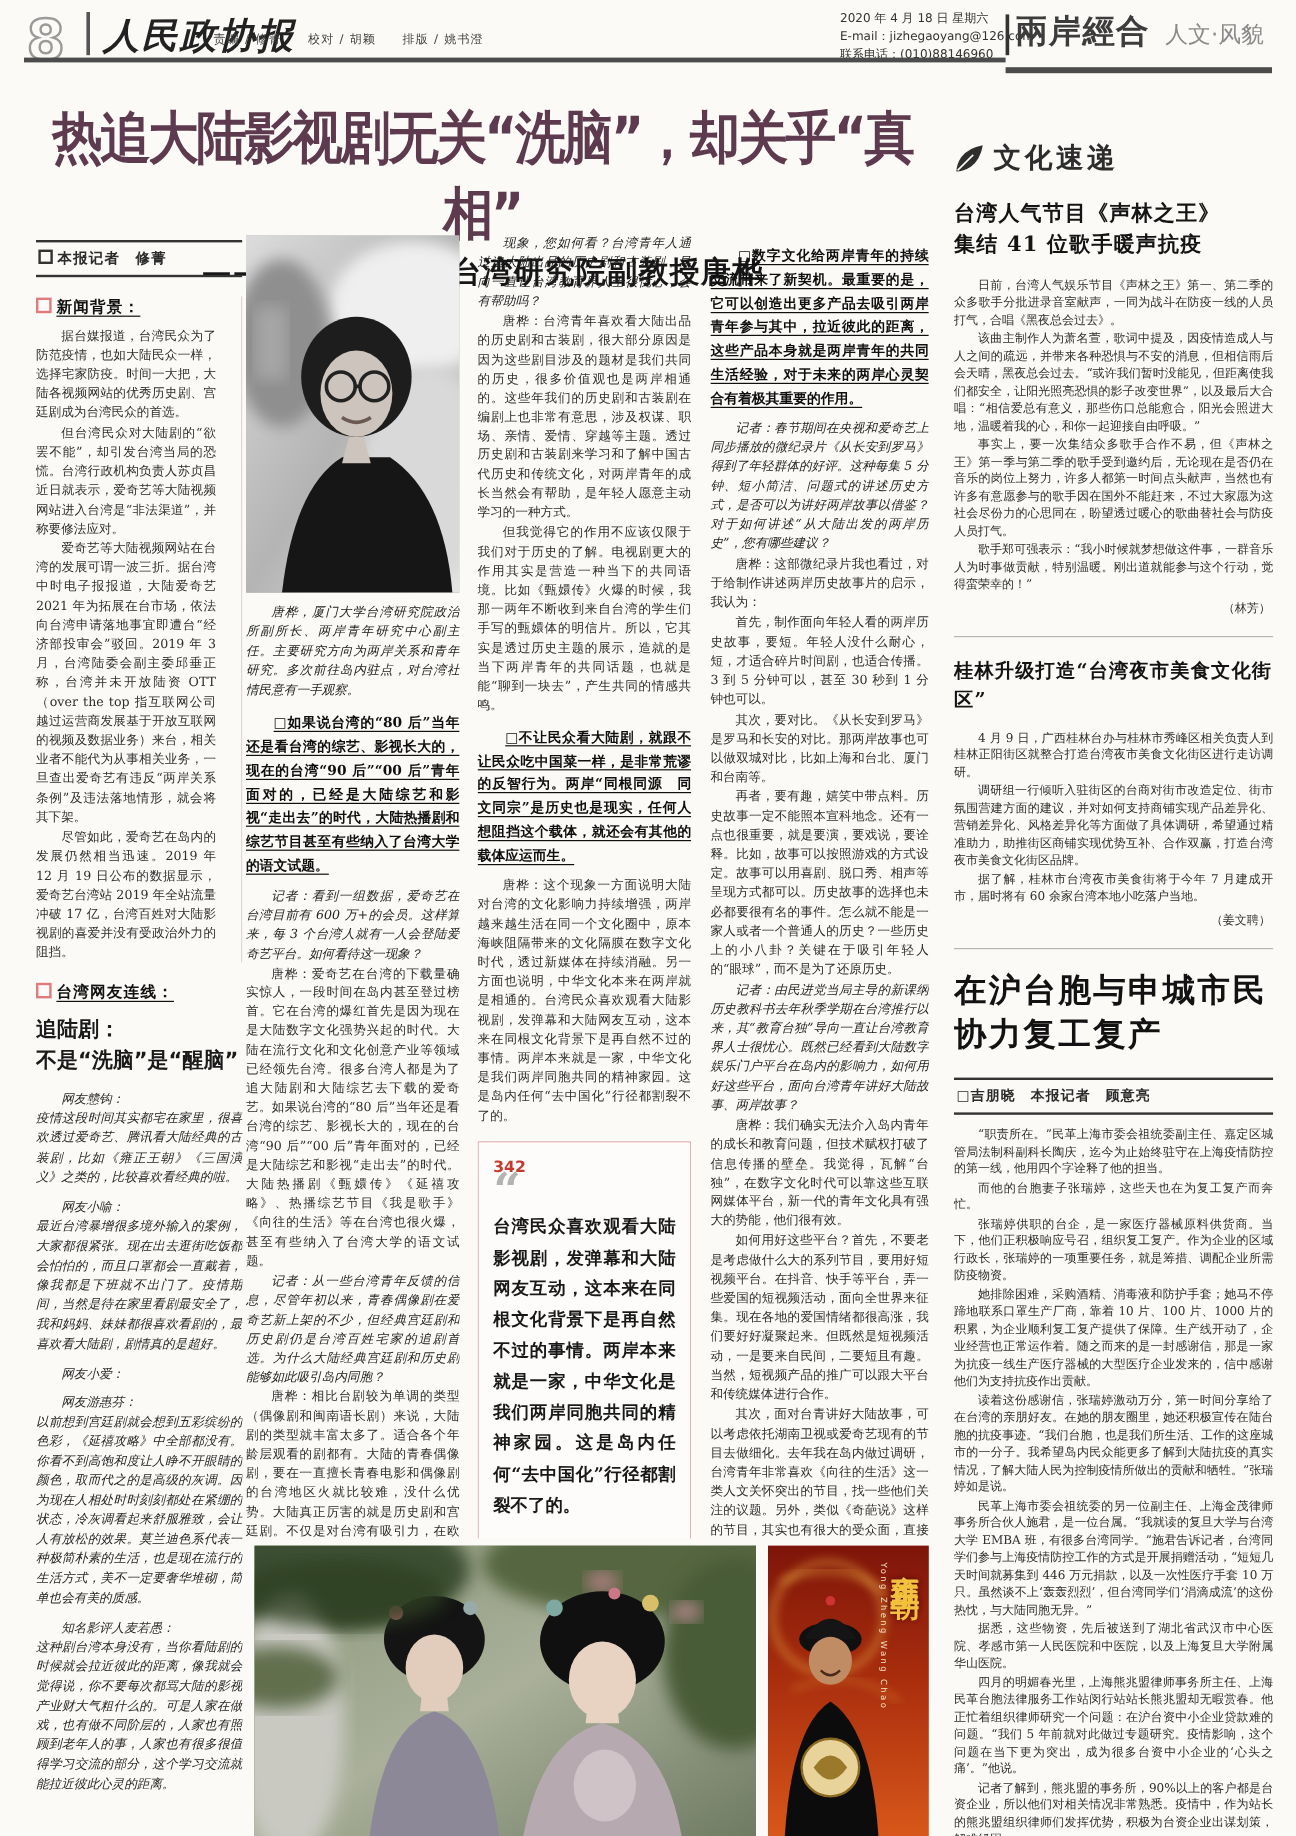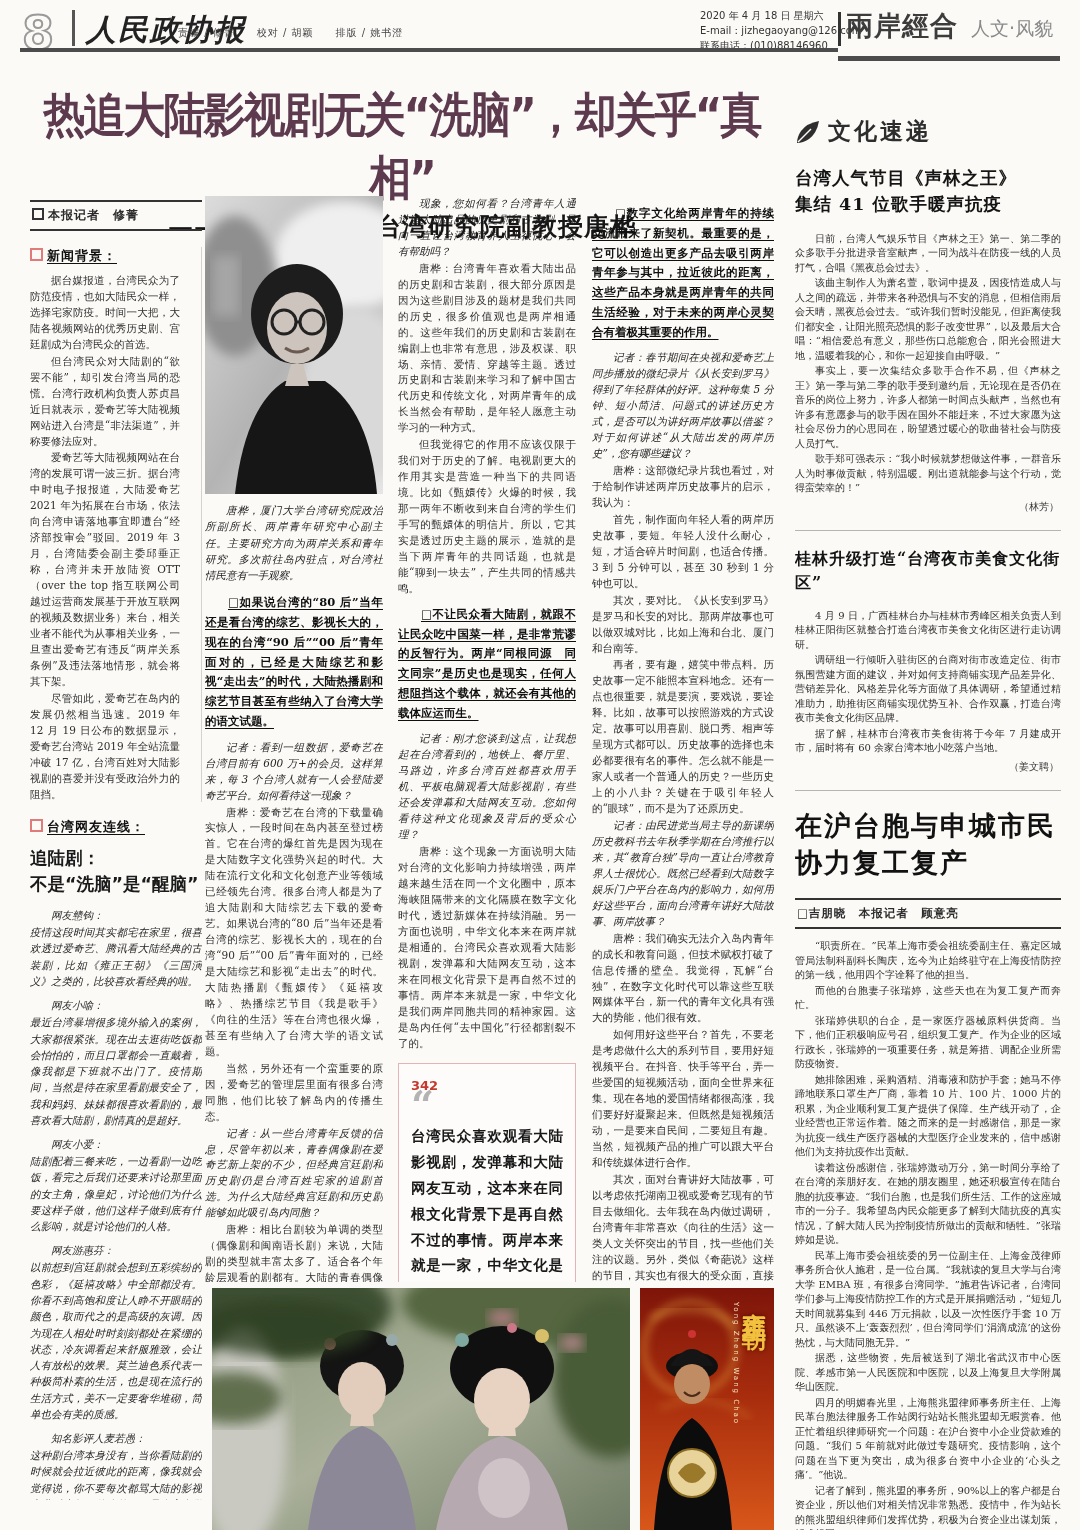--- a/index.html
+++ b/index.html
@@ -193,7 +193,6 @@
         <p class="para t-a">唐桦：台湾青年喜欢看大陆出品的历史剧和古装剧，很大部分原因是因为这些剧目涉及的题材是我们共同的历史，很多价值观也是两岸相通的。这些年我们的历史剧和古装剧在编剧上也非常有意思，涉及权谋、职场、亲情、爱情、穿越等主题。透过历史剧和古装剧来学习和了解中国古代历史和传统文化，对两岸青年的成长当然会有帮助，是年轻人愿意主动学习的一种方式。</p>
         <p class="para t-a">但我觉得它的作用不应该仅限于我们对于历史的了解。电视剧更大的作用其实是营造一种当下的共同语境。比如《甄嬛传》火爆的时候，我那一两年不断收到来自台湾的学生们手写的甄嬛体的明信片。所以，它其实是透过历史主题的展示，造就的是当下两岸青年的共同话题，也就是能“聊到一块去”，产生共同的情感共鸣。</p>
         <p class="para t-lead">□不让民众看大陆剧，就跟不让民众吃中国菜一样，是非常荒谬的反智行为。两岸“同根同源　同文同宗”是历史也是现实，任何人想阻挡这个载体，就还会有其他的载体应运而生。</p>
-        <p class="para t-q">记者：刚才您谈到这点，让我想起在台湾看到的，地铁上、餐厅里、马路边，许多台湾百姓都喜欢用手机、平板电脑观看大陆影视剧，有些还会发弹幕和大陆网友互动。您如何看待这种文化现象及背后的受众心理？</p>
         <p class="para t-a">唐桦：这个现象一方面说明大陆对台湾的文化影响力持续增强，两岸越来越生活在同一个文化圈中，原本海峡阻隔带来的文化隔膜在数字文化时代，透过新媒体在持续消融。另一方面也说明，中华文化本来在两岸就是相通的。台湾民众喜欢观看大陆影视剧，发弹幕和大陆网友互动，这本来在同根文化背景下是再自然不过的事情。两岸本来就是一家，中华文化是我们两岸同胞共同的精神家园。这是岛内任何“去中国化”行径都割裂不了的。</p>
       </div>
     <div class="qbox">

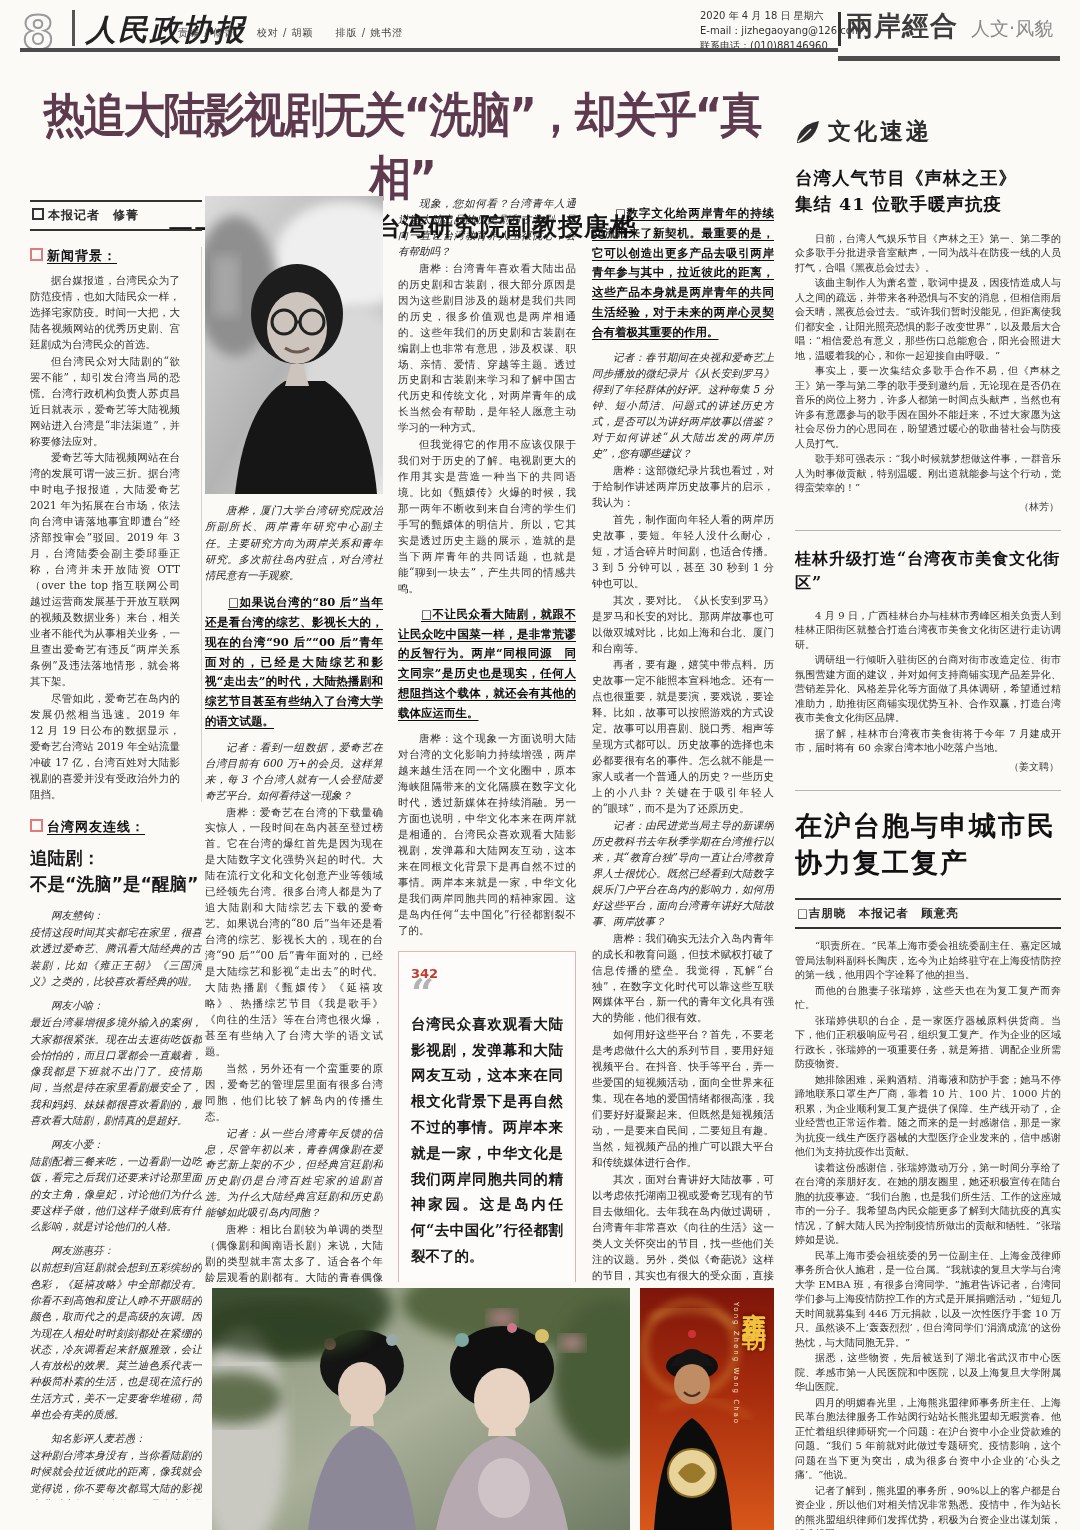--- a/index.html
+++ b/index.html
@@ -181,7 +181,6 @@
         <p class="para t-lead">□如果说台湾的“80 后”当年还是看台湾的综艺、影视长大的，现在的台湾“90 后”“00 后”青年面对的，已经是大陆综艺和影视“走出去”的时代，大陆热播剧和综艺节目甚至有些纳入了台湾大学的语文试题。</p>
         <p class="para t-q">记者：看到一组数据，爱奇艺在台湾目前有 600 万+的会员。这样算来，每 3 个台湾人就有一人会登陆爱奇艺平台。如何看待这一现象？</p>
         <p class="para t-a">唐桦：爱奇艺在台湾的下载量确实惊人，一段时间在岛内甚至登过榜首。它在台湾的爆红首先是因为现在是大陆数字文化强势兴起的时代。大陆在流行文化和文化创意产业等领域已经领先台湾。很多台湾人都是为了追大陆剧和大陆综艺去下载的爱奇艺。如果说台湾的“80 后”当年还是看台湾的综艺、影视长大的，现在的台湾“90 后”“00 后”青年面对的，已经是大陆综艺和影视“走出去”的时代。大陆热播剧《甄嬛传》《延禧攻略》、热播综艺节目《我是歌手》《向往的生活》等在台湾也很火爆，甚至有些纳入了台湾大学的语文试题。</p>
-        <p class="para t-a">当然，另外还有一个蛮重要的原因，爱奇艺的管理层里面有很多台湾同胞，他们比较了解岛内的传播生态。</p>
         <p class="para t-q">记者：从一些台湾青年反馈的信息，尽管年初以来，青春偶像剧在爱奇艺新上架的不少，但经典宫廷剧和历史剧仍是台湾百姓宅家的追剧首选。为什么大陆经典宫廷剧和历史剧能够如此吸引岛内同胞？</p>
         <p class="para t-a">唐桦：相比台剧较为单调的类型（偶像剧和闽南语长剧）来说，大陆剧的类型就丰富太多了。适合各个年龄层观看的剧都有。大陆的青春偶像剧，要在一直擅长青春电影和偶像剧的台湾地区火就比较难，没什么优势。大陆真正厉害的就是历史剧和宫廷剧。不仅是对台湾有吸引力，在欧美和东南亚一样非常有市场，吸粉无数。</p>
       </div>

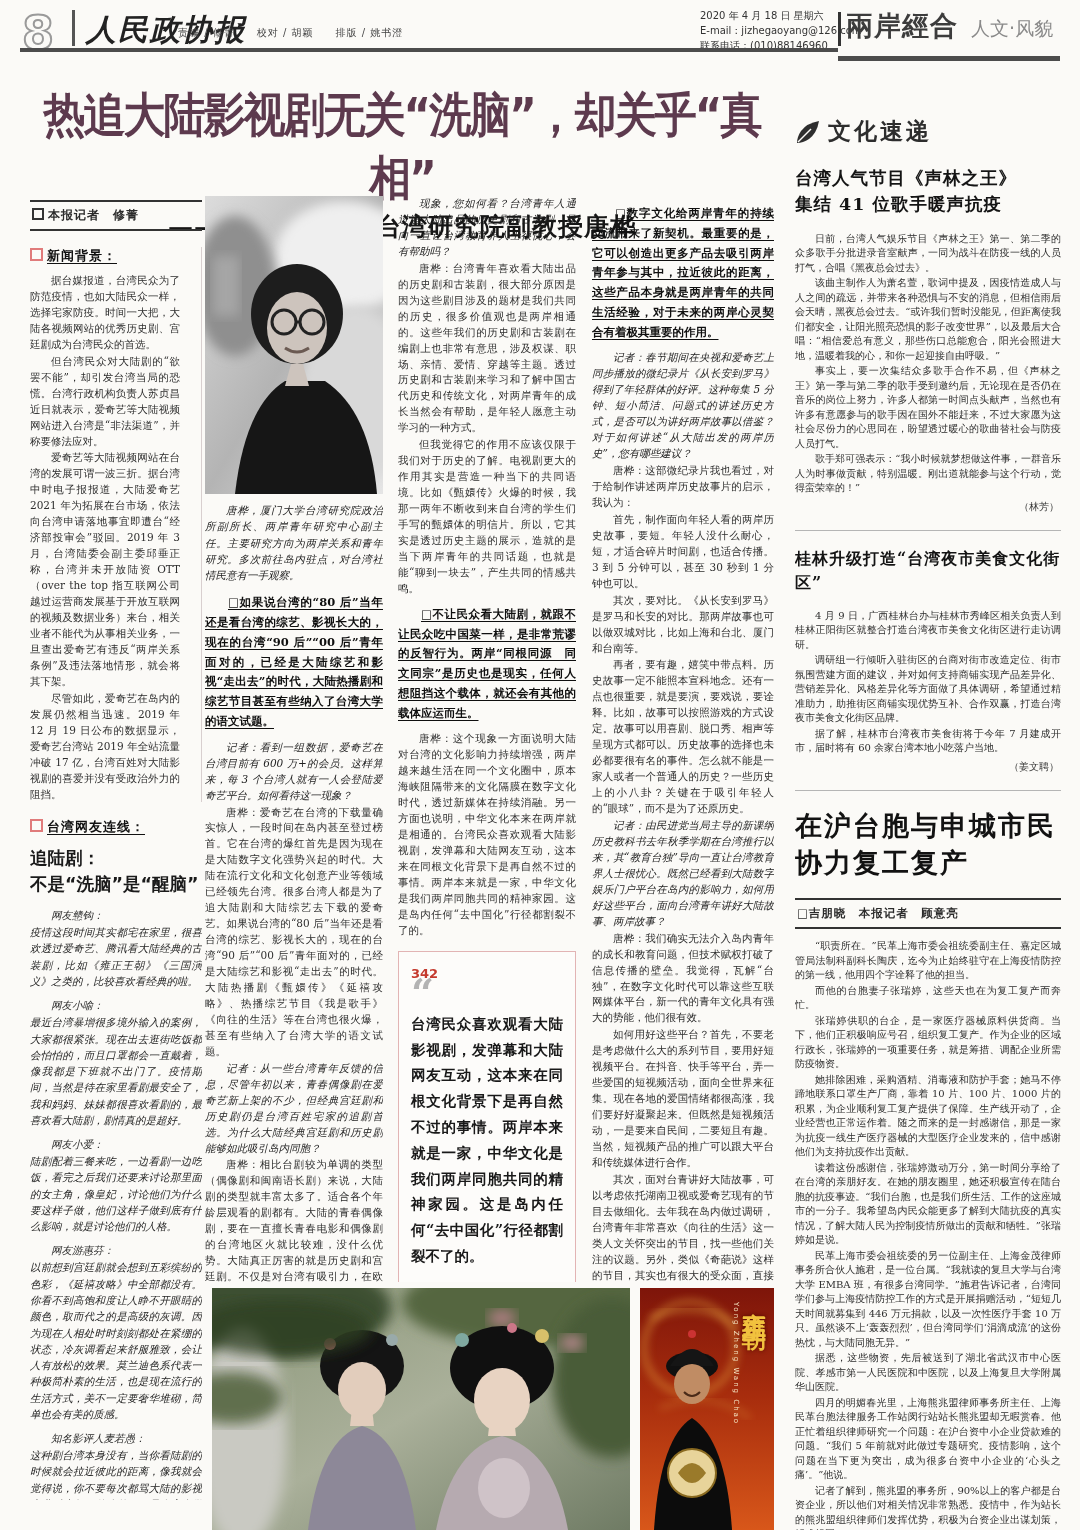--- a/index.html
+++ b/index.html
@@ -135,7 +135,6 @@
       </div>
         <div class="comment">
         <span class="cname">网友小爱：</span>
-        <p>陆剧配着三餐来吃，一边看剧一边吃饭，看完之后我们还要来讨论那里面的女主角，像皇妃，讨论他们为什么要这样子做，他们这样子做到底有什么影响，就是讨论他们的人格。</p>
       </div>
         <div class="comment">
         <span class="cname">网友游惠芬：</span>

